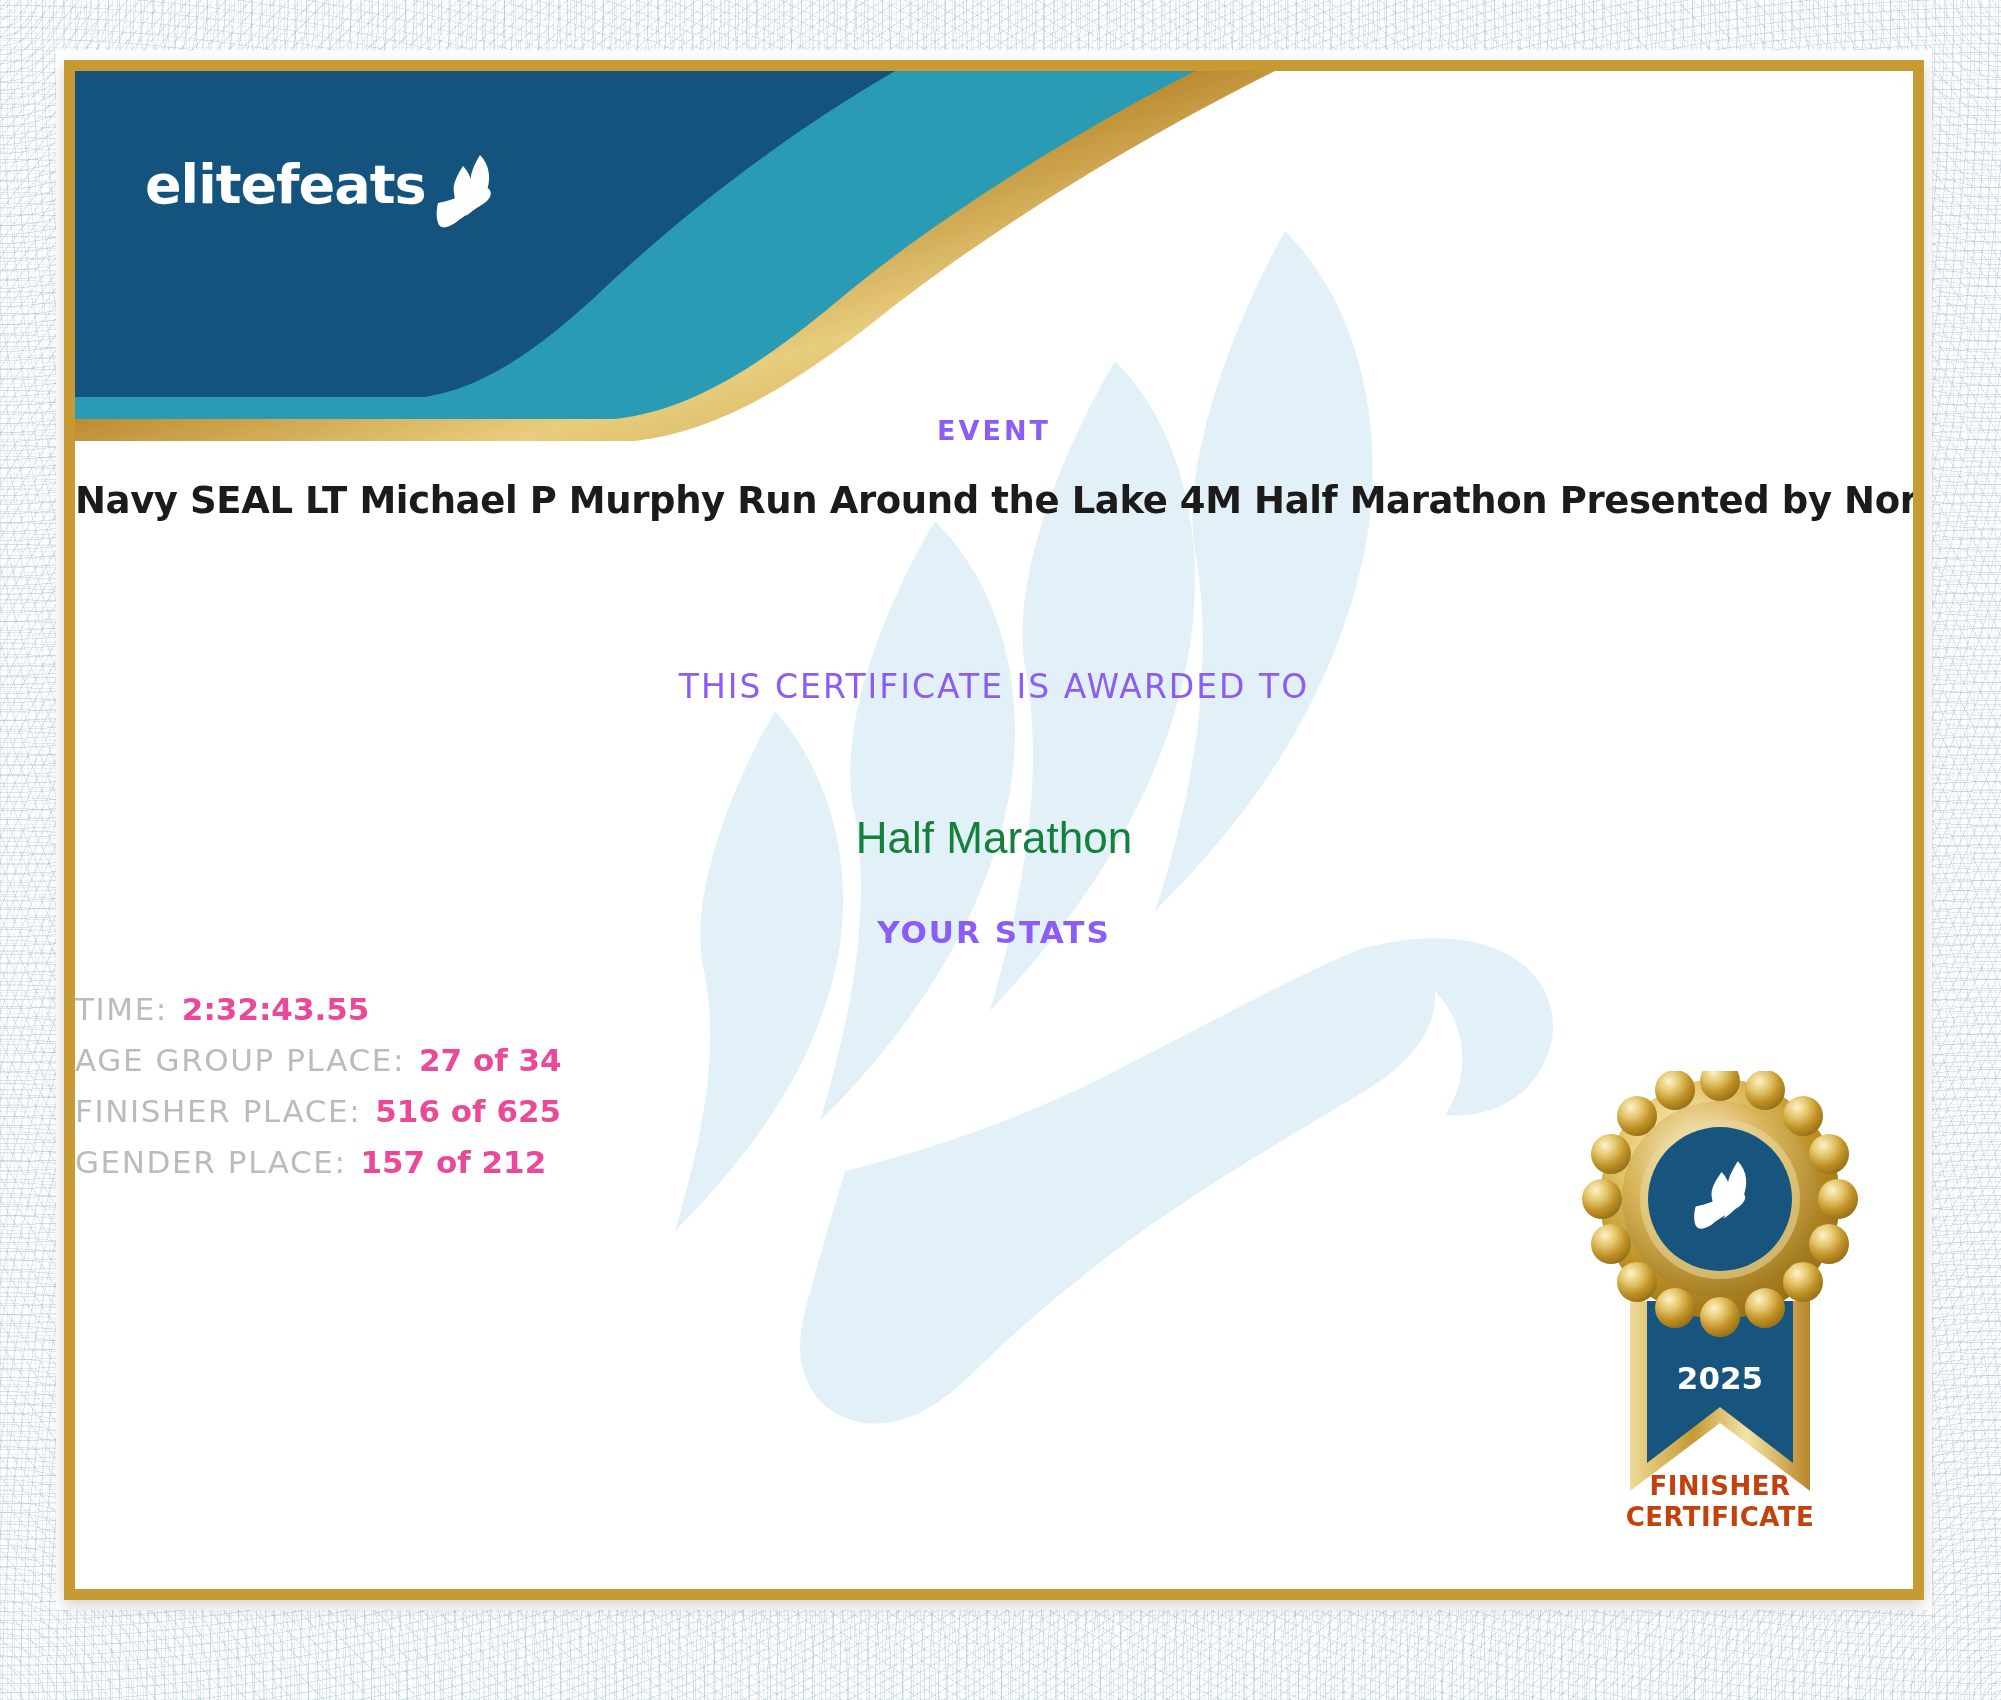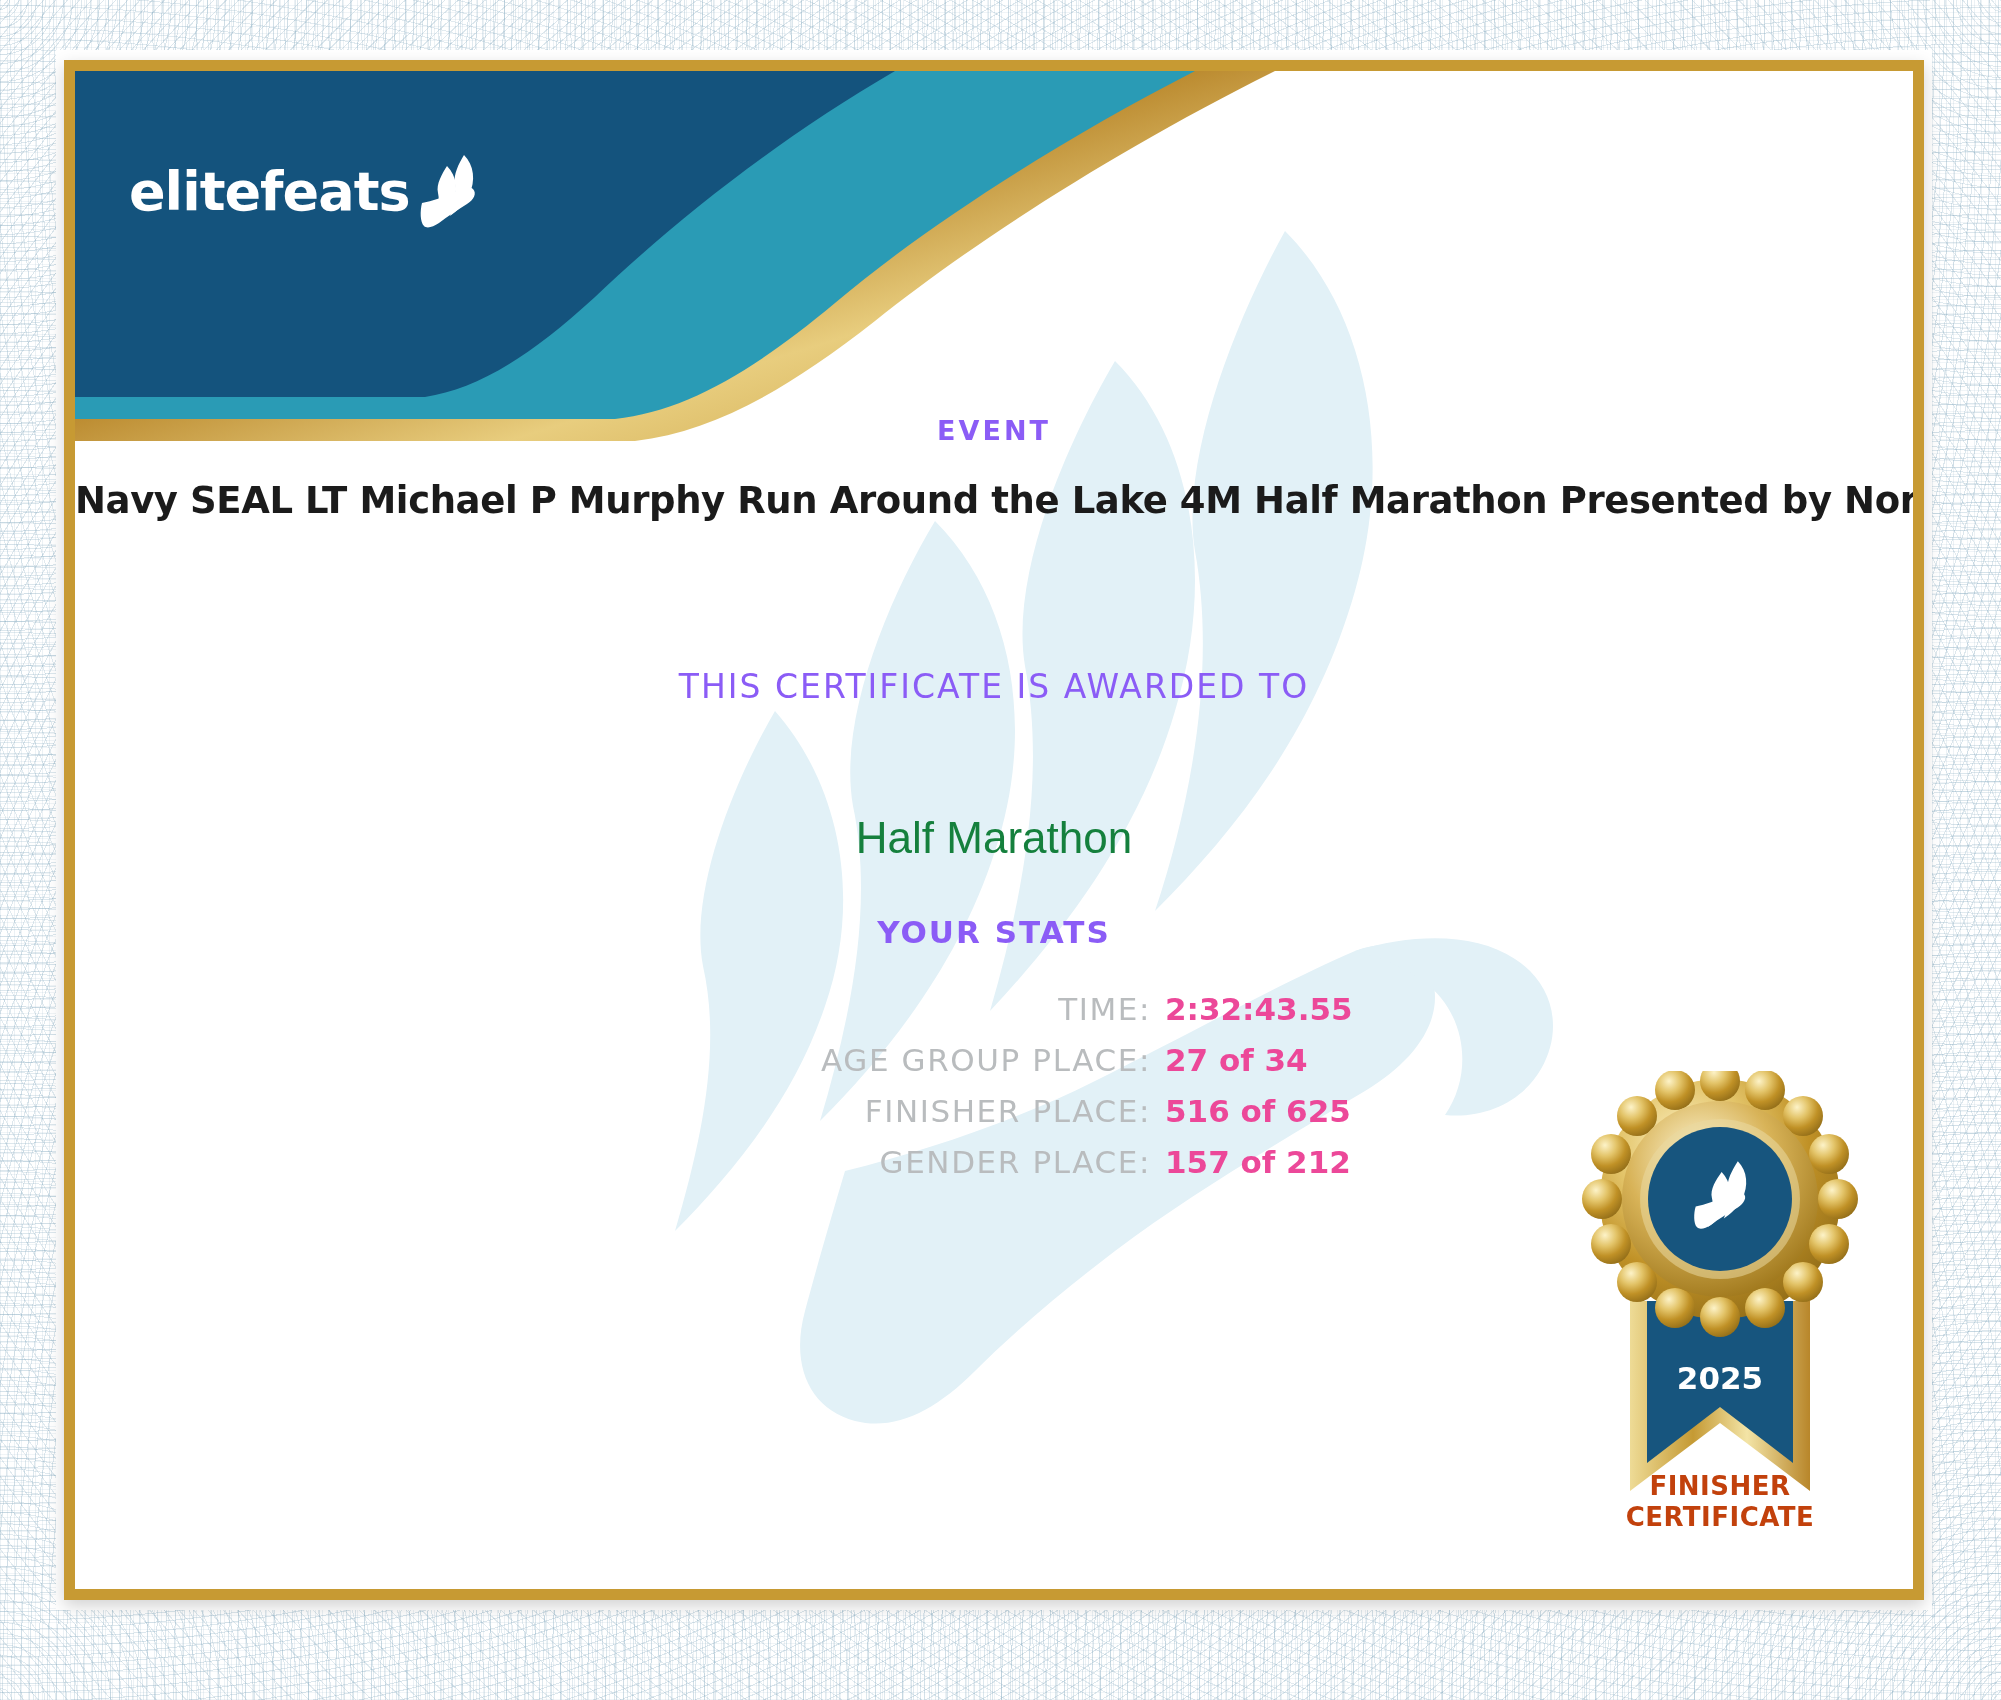--- a/index.html
+++ b/index.html
@@ -82,10 +82,10 @@
   }
   .brand {
     position: absolute;
-    left: 54px;
+    left: 70px;
     top: 82px;
     display: flex;
-    align-items: center;
+    align-items: flex-start;
     gap: 4px;
     z-index: 5;
   }

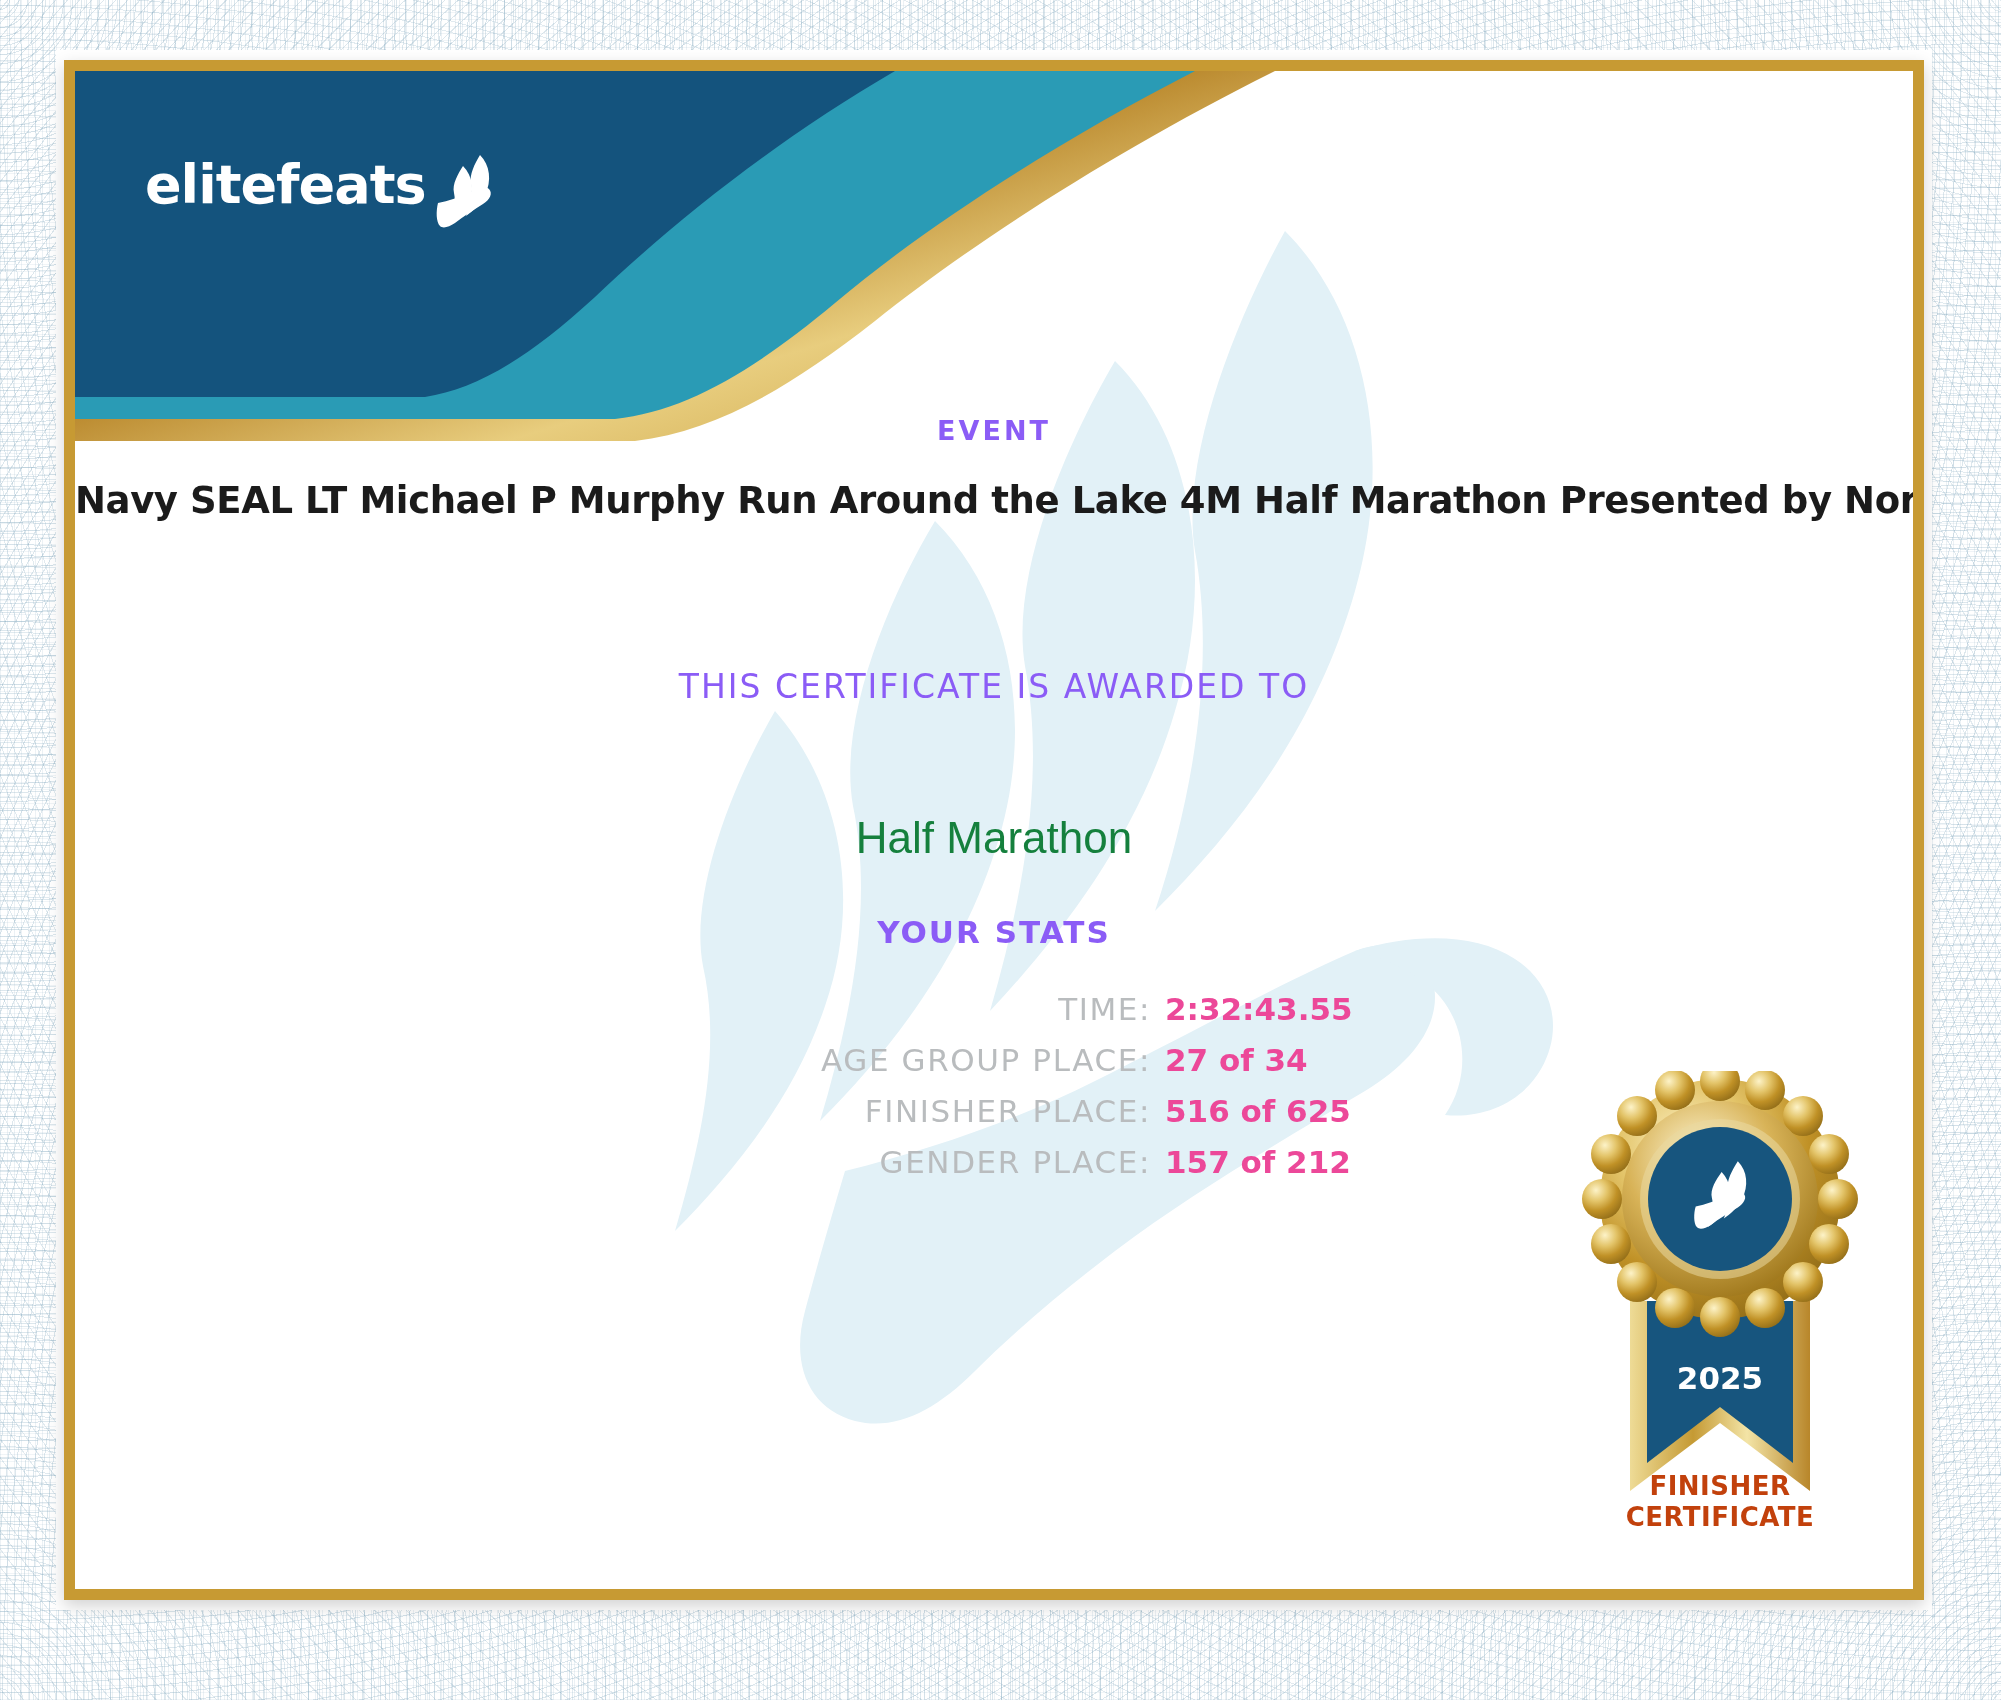--- a/index.html
+++ b/index.html
@@ -173,7 +173,6 @@
   }
   .stat-row {
     display: flex;
-    justify-content: flex-end;
     align-items: baseline;
     margin-bottom: 15px;
     padding-right: 0;

